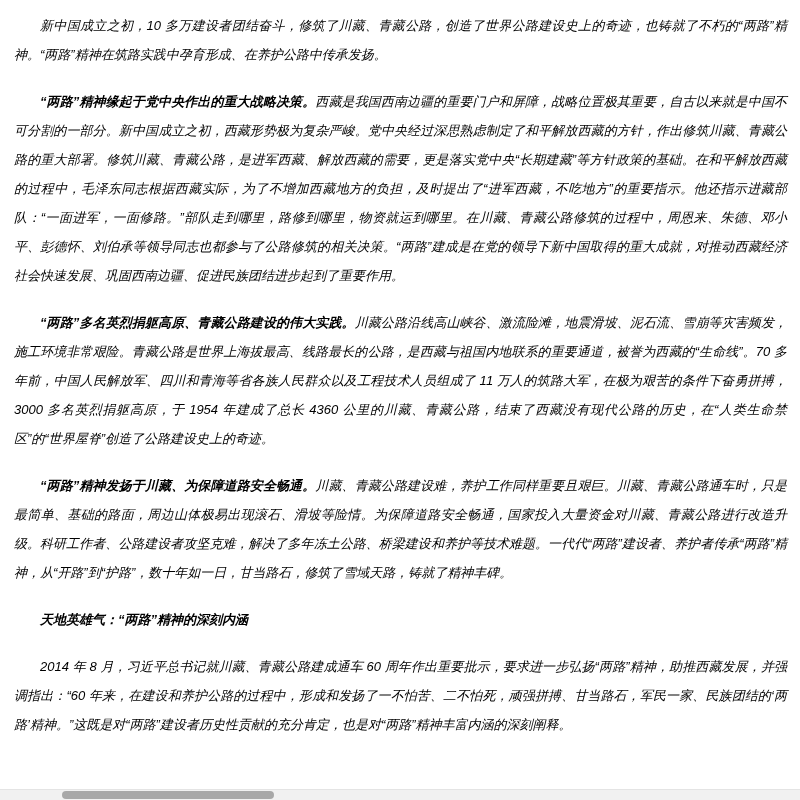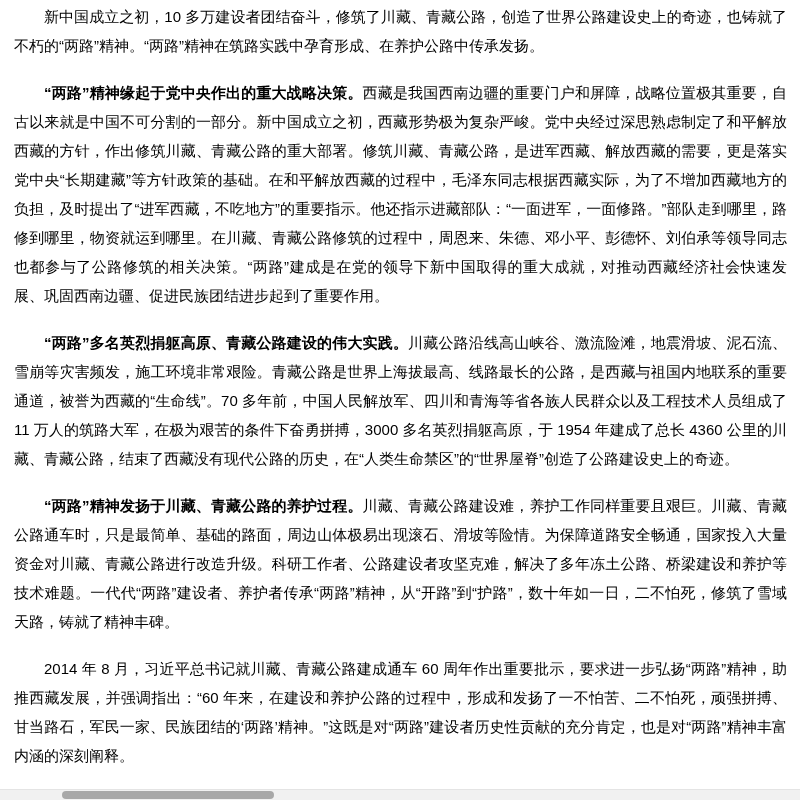--- a/index.html
+++ b/index.html
@@ -19,11 +19,12 @@
     padding: 2px 13px 0 14px;
   }
   .para {
-    font-size: 15px;
+    font-size: 13px;
     line-height: 29px;
     text-align: justify;
     text-indent: 2em;
-    margin: 0 0 18px 0;
+    margin: 9px 0 18px 0;
+    font-style: italic;
   }
   .para b {
     font-weight: bold;

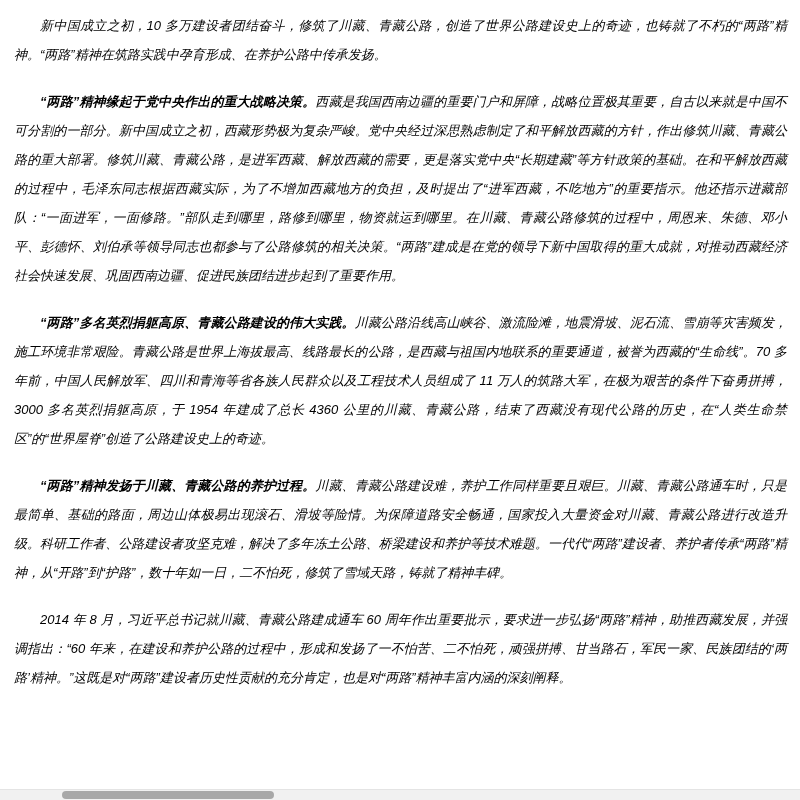--- a/index.html
+++ b/index.html
@@ -63,7 +63,7 @@
 
   <p class="para"><b>“两路”多名英烈捐躯高原、青藏公路建设的伟大实践。</b><span>川藏公路沿线高山峡谷、激流险滩，地震滑坡、泥石流、雪崩等灾害频发，施工环境非常艰险。青藏公路是世界上海拔最高、线路最长的公路，是西藏与祖国内地联系的重要通道，被誉为西藏的“生命线”。70 多年前，中国人民解放军、四川和青海等省各族人民群众以及工程技术人员组成了 11 万人的筑路大军，在极为艰苦的条件下奋勇拼搏，3000 多名英烈捐躯高原，于 1954 年建成了总长 4360 公里的川藏、青藏公路，结束了西藏没有现代公路的历史，在“人类生命禁区”的“世界屋脊”创造了公路建设史上的奇迹。</span></p>
 
-  <p class="para"><b>“两路”精神发扬于川藏、青藏公路的养护过程。</b><span>川藏、青藏公路建设难，养护工作同样重要且艰巨。川藏、青藏公路通车时，只是最简单、基础的路面，周边山体极易出现滚石、滑坡等险情。为保障道路安全畅通，国家投入大量资金对川藏、青藏公路进行改造升级。科研工作者、公路建设者攻坚克难，解决了多年冻土公路、桥梁建设和养护等技术难题。一代代“两路”建设者、养护者传承“两路”精神，从“开路”到“护路”，数十年如一日，二不怕死，修筑了雪域天路，铸就了精神丰碑。</span></p>
+  <p class="para"><b>“两路”精神发扬于川藏、为保障道路安全畅通。</b><span>川藏、青藏公路建设难，养护工作同样重要且艰巨。川藏、青藏公路通车时，只是最简单、基础的路面，周边山体极易出现滚石、滑坡等险情。为保障道路安全畅通，国家投入大量资金对川藏、青藏公路进行改造升级。科研工作者、公路建设者攻坚克难，解决了多年冻土公路、桥梁建设和养护等技术难题。一代代“两路”建设者、养护者传承“两路”精神，从“开路”到“护路”，数十年如一日，二不怕死，修筑了雪域天路，铸就了精神丰碑。</span></p>
 
 
   <p class="para"><b></b><span>2014 年 8 月，习近平总书记就川藏、青藏公路建成通车 60 周年作出重要批示，要求进一步弘扬“两路”精神，助推西藏发展，并强调指出：“60 年来，在建设和养护公路的过程中，形成和发扬了一不怕苦、二不怕死，顽强拼搏、甘当路石，军民一家、民族团结的‘两路’精神。”这既是对“两路”建设者历史性贡献的充分肯定，也是对“两路”精神丰富内涵的深刻阐释。</span></p>

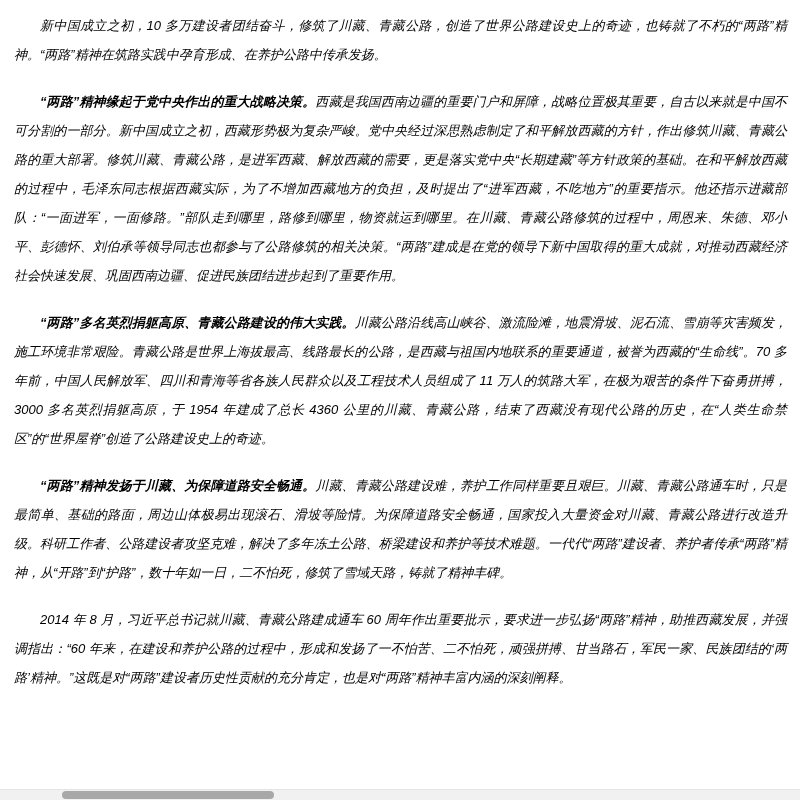--- a/index.html
+++ b/index.html
@@ -63,7 +63,7 @@
 
   <p class="para"><b>“两路”多名英烈捐躯高原、青藏公路建设的伟大实践。</b><span>川藏公路沿线高山峡谷、激流险滩，地震滑坡、泥石流、雪崩等灾害频发，施工环境非常艰险。青藏公路是世界上海拔最高、线路最长的公路，是西藏与祖国内地联系的重要通道，被誉为西藏的“生命线”。70 多年前，中国人民解放军、四川和青海等省各族人民群众以及工程技术人员组成了 11 万人的筑路大军，在极为艰苦的条件下奋勇拼搏，3000 多名英烈捐躯高原，于 1954 年建成了总长 4360 公里的川藏、青藏公路，结束了西藏没有现代公路的历史，在“人类生命禁区”的“世界屋脊”创造了公路建设史上的奇迹。</span></p>
 
-  <p class="para"><b>“两路”精神发扬于川藏、为保障道路安全畅通。</b><span>川藏、青藏公路建设难，养护工作同样重要且艰巨。川藏、青藏公路通车时，只是最简单、基础的路面，周边山体极易出现滚石、滑坡等险情。为保障道路安全畅通，国家投入大量资金对川藏、青藏公路进行改造升级。科研工作者、公路建设者攻坚克难，解决了多年冻土公路、桥梁建设和养护等技术难题。一代代“两路”建设者、养护者传承“两路”精神，从“开路”到“护路”，数十年如一日，二不怕死，修筑了雪域天路，铸就了精神丰碑。</span></p>
+  <p class="para"><b>“两路”精神发扬于川藏、为保障道路安全畅通。</b><span>川藏、青藏公路建设难，养护工作同样重要且艰巨。川藏、青藏公路通车时，只是最简单、基础的路面，周边山体极易出现滚石、滑坡等险情。为保障道路安全畅通，国家投入大量资金对川藏、青藏公路进行改造升级。科研工作者、公路建设者攻坚克难，解决了多年冻土公路、桥梁建设和养护等技术难题。一代代“两路”建设者、养护者传承“两路”精神，从“开路”到“护路”，数十年如一日，甘当路石，修筑了雪域天路，铸就了精神丰碑。</span></p>
 
 
   <p class="para"><b></b><span>2014 年 8 月，习近平总书记就川藏、青藏公路建成通车 60 周年作出重要批示，要求进一步弘扬“两路”精神，助推西藏发展，并强调指出：“60 年来，在建设和养护公路的过程中，形成和发扬了一不怕苦、二不怕死，顽强拼搏、甘当路石，军民一家、民族团结的‘两路’精神。”这既是对“两路”建设者历史性贡献的充分肯定，也是对“两路”精神丰富内涵的深刻阐释。</span></p>

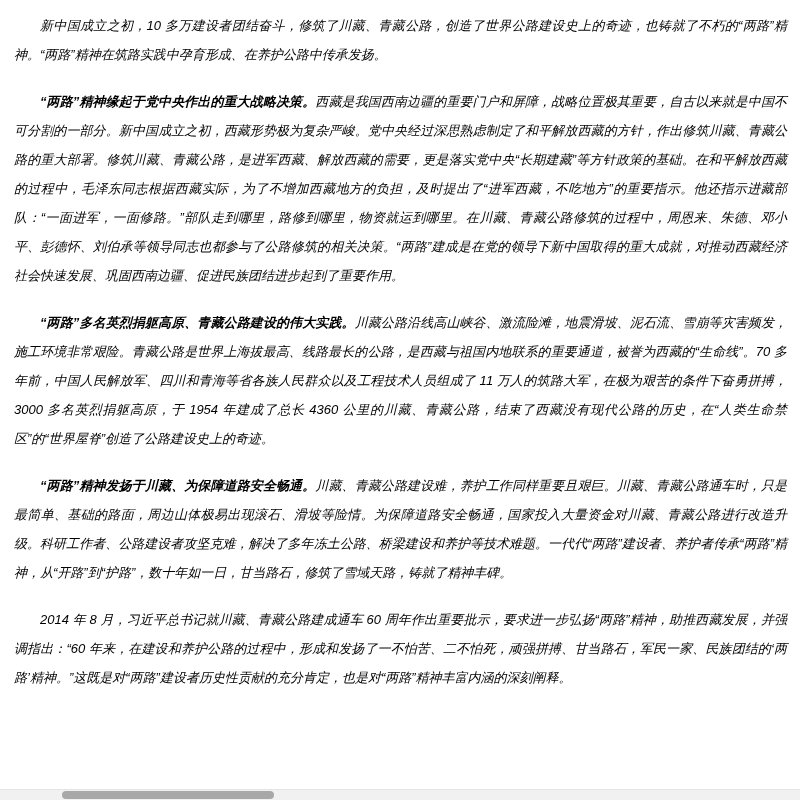--- a/index.html
+++ b/index.html
@@ -65,6 +65,7 @@
 
   <p class="para"><b>“两路”精神发扬于川藏、为保障道路安全畅通。</b><span>川藏、青藏公路建设难，养护工作同样重要且艰巨。川藏、青藏公路通车时，只是最简单、基础的路面，周边山体极易出现滚石、滑坡等险情。为保障道路安全畅通，国家投入大量资金对川藏、青藏公路进行改造升级。科研工作者、公路建设者攻坚克难，解决了多年冻土公路、桥梁建设和养护等技术难题。一代代“两路”建设者、养护者传承“两路”精神，从“开路”到“护路”，数十年如一日，甘当路石，修筑了雪域天路，铸就了精神丰碑。</span></p>
 
+  <p class="para heading"><b>天地英雄气：“两路”精神的深刻内涵</b><span></span></p>
 
   <p class="para"><b></b><span>2014 年 8 月，习近平总书记就川藏、青藏公路建成通车 60 周年作出重要批示，要求进一步弘扬“两路”精神，助推西藏发展，并强调指出：“60 年来，在建设和养护公路的过程中，形成和发扬了一不怕苦、二不怕死，顽强拼搏、甘当路石，军民一家、民族团结的‘两路’精神。”这既是对“两路”建设者历史性贡献的充分肯定，也是对“两路”精神丰富内涵的深刻阐释。</span></p>
 

